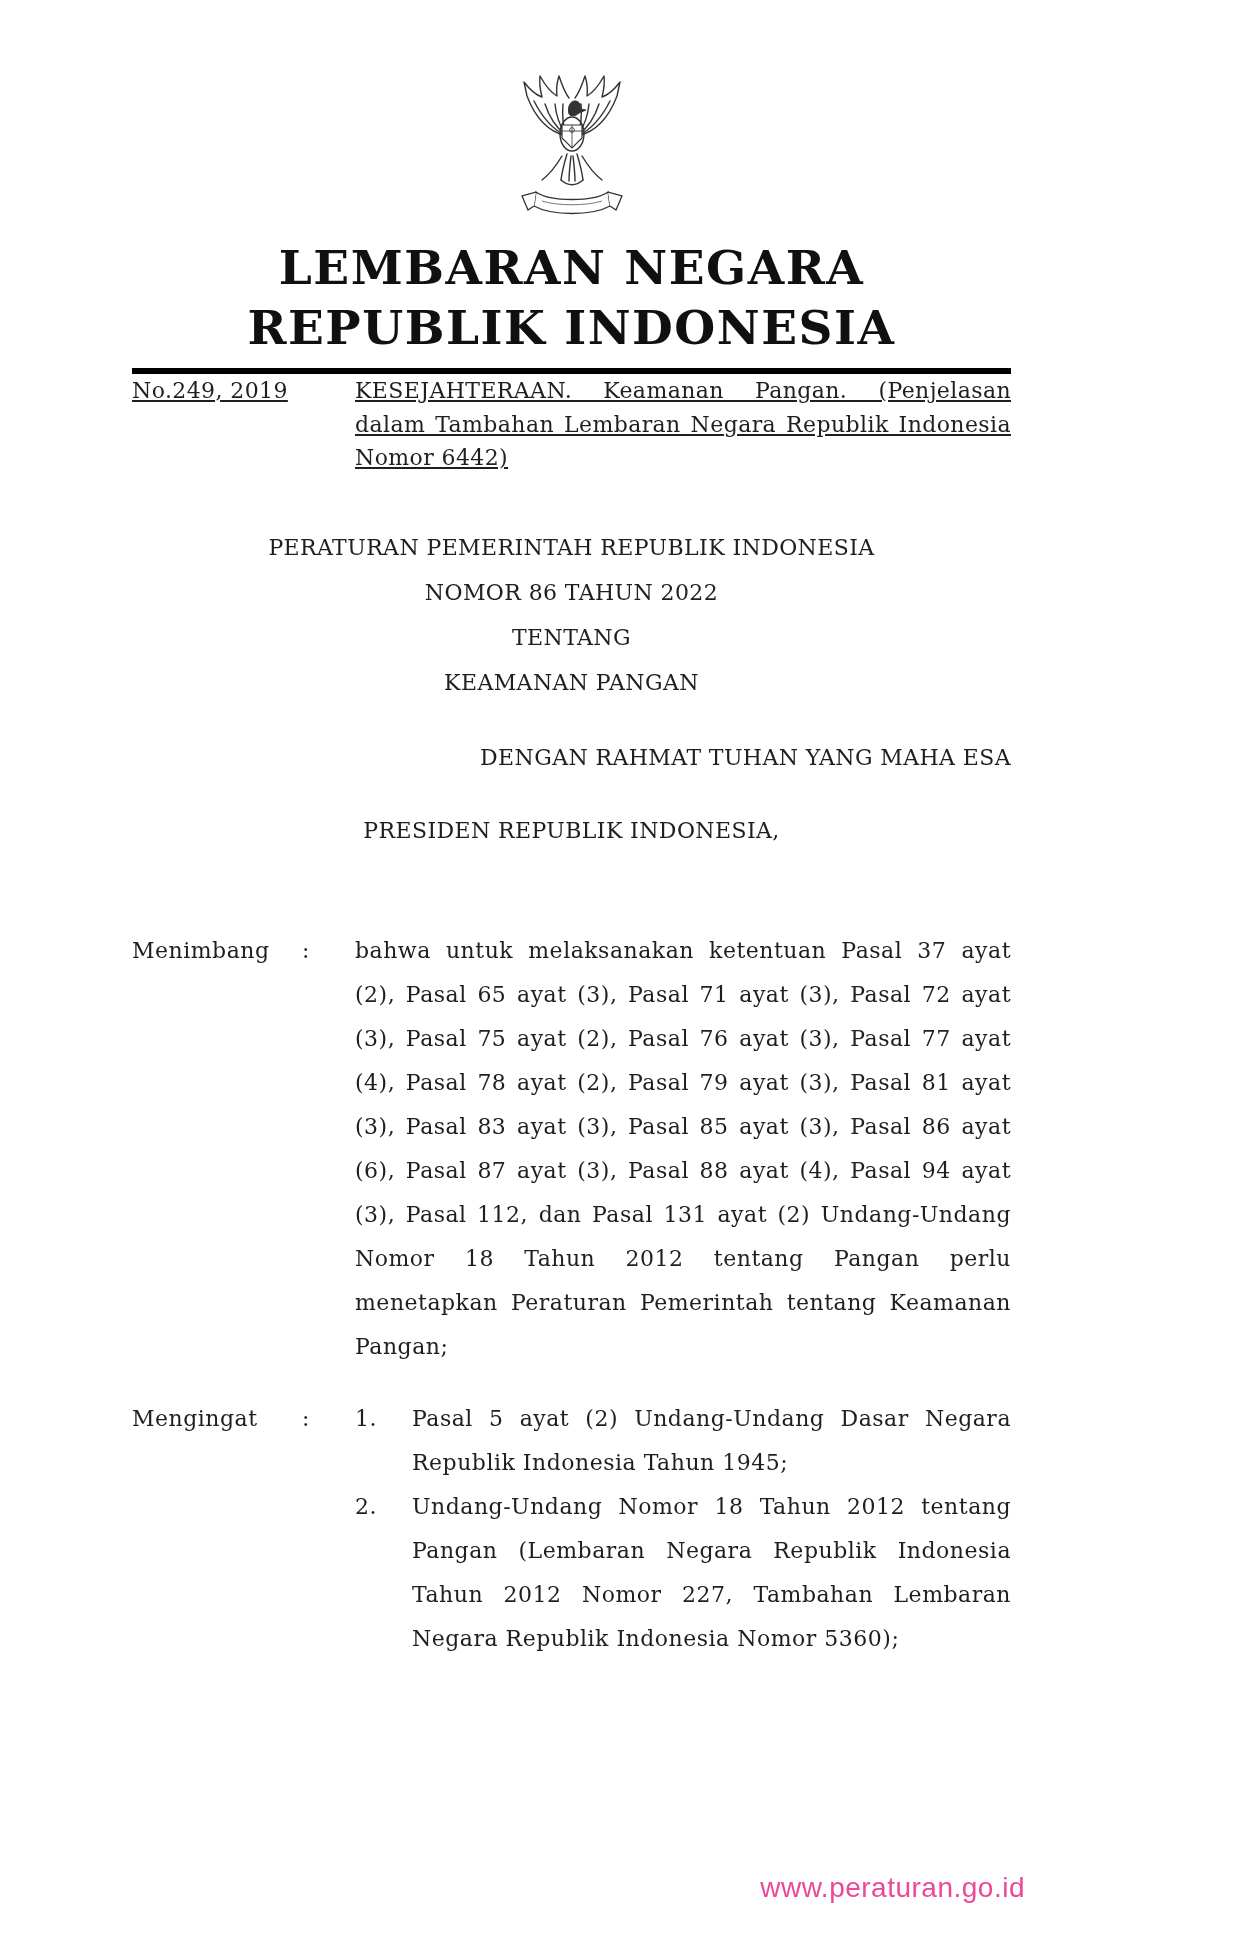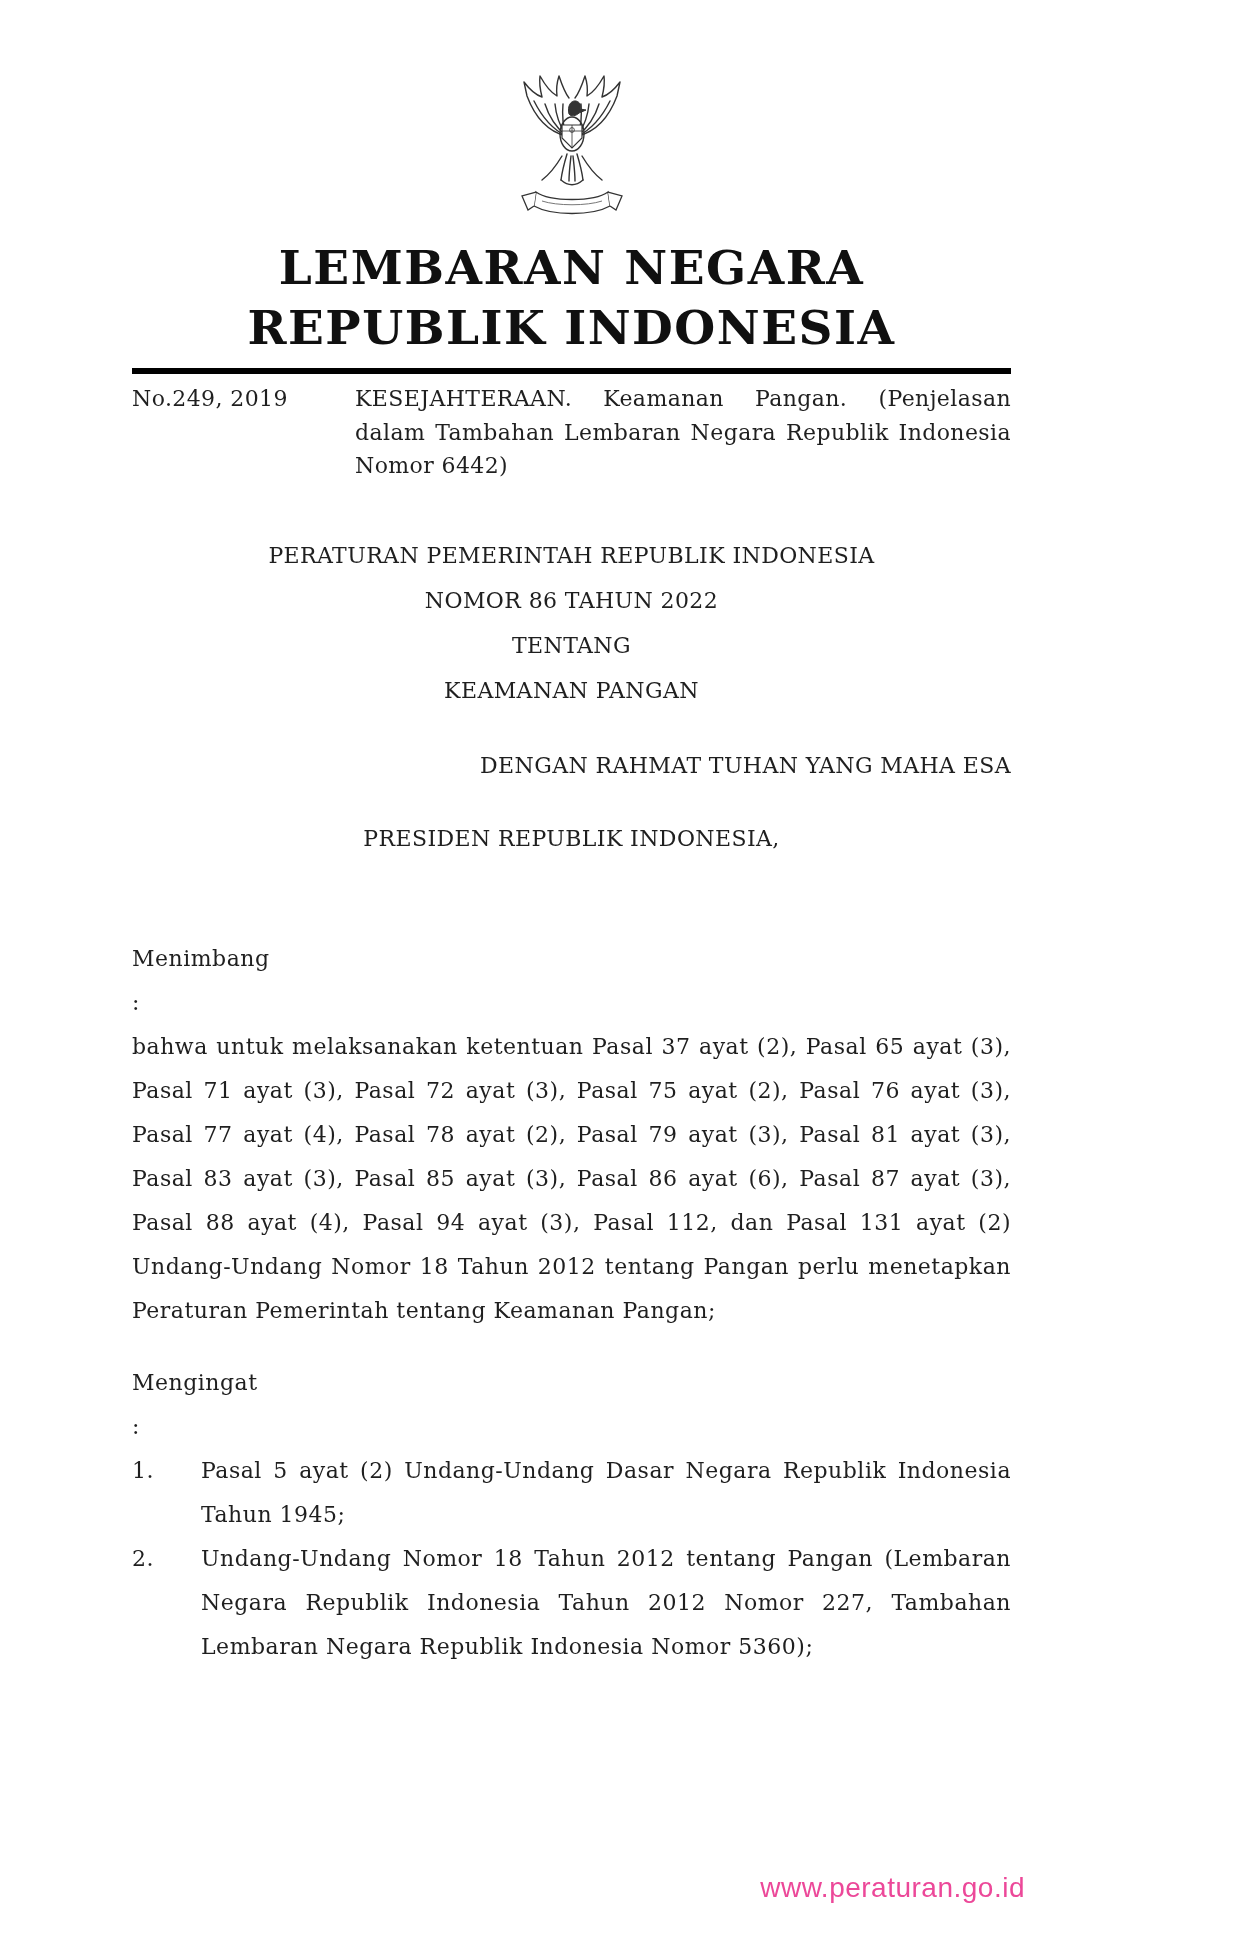--- a/index.html
+++ b/index.html
@@ -34,10 +34,11 @@
 
   .issue-row {
     display: flex;
-    margin-top: 8px;
+    margin-top: 0;
     font-size: 22px;
     line-height: 1.52;
     letter-spacing: 0.4px;
+    text-decoration: underline;
   }
   .issue-number { width: 223px; flex: none; }
   .issue-subject { flex: 1; text-align: justify; }

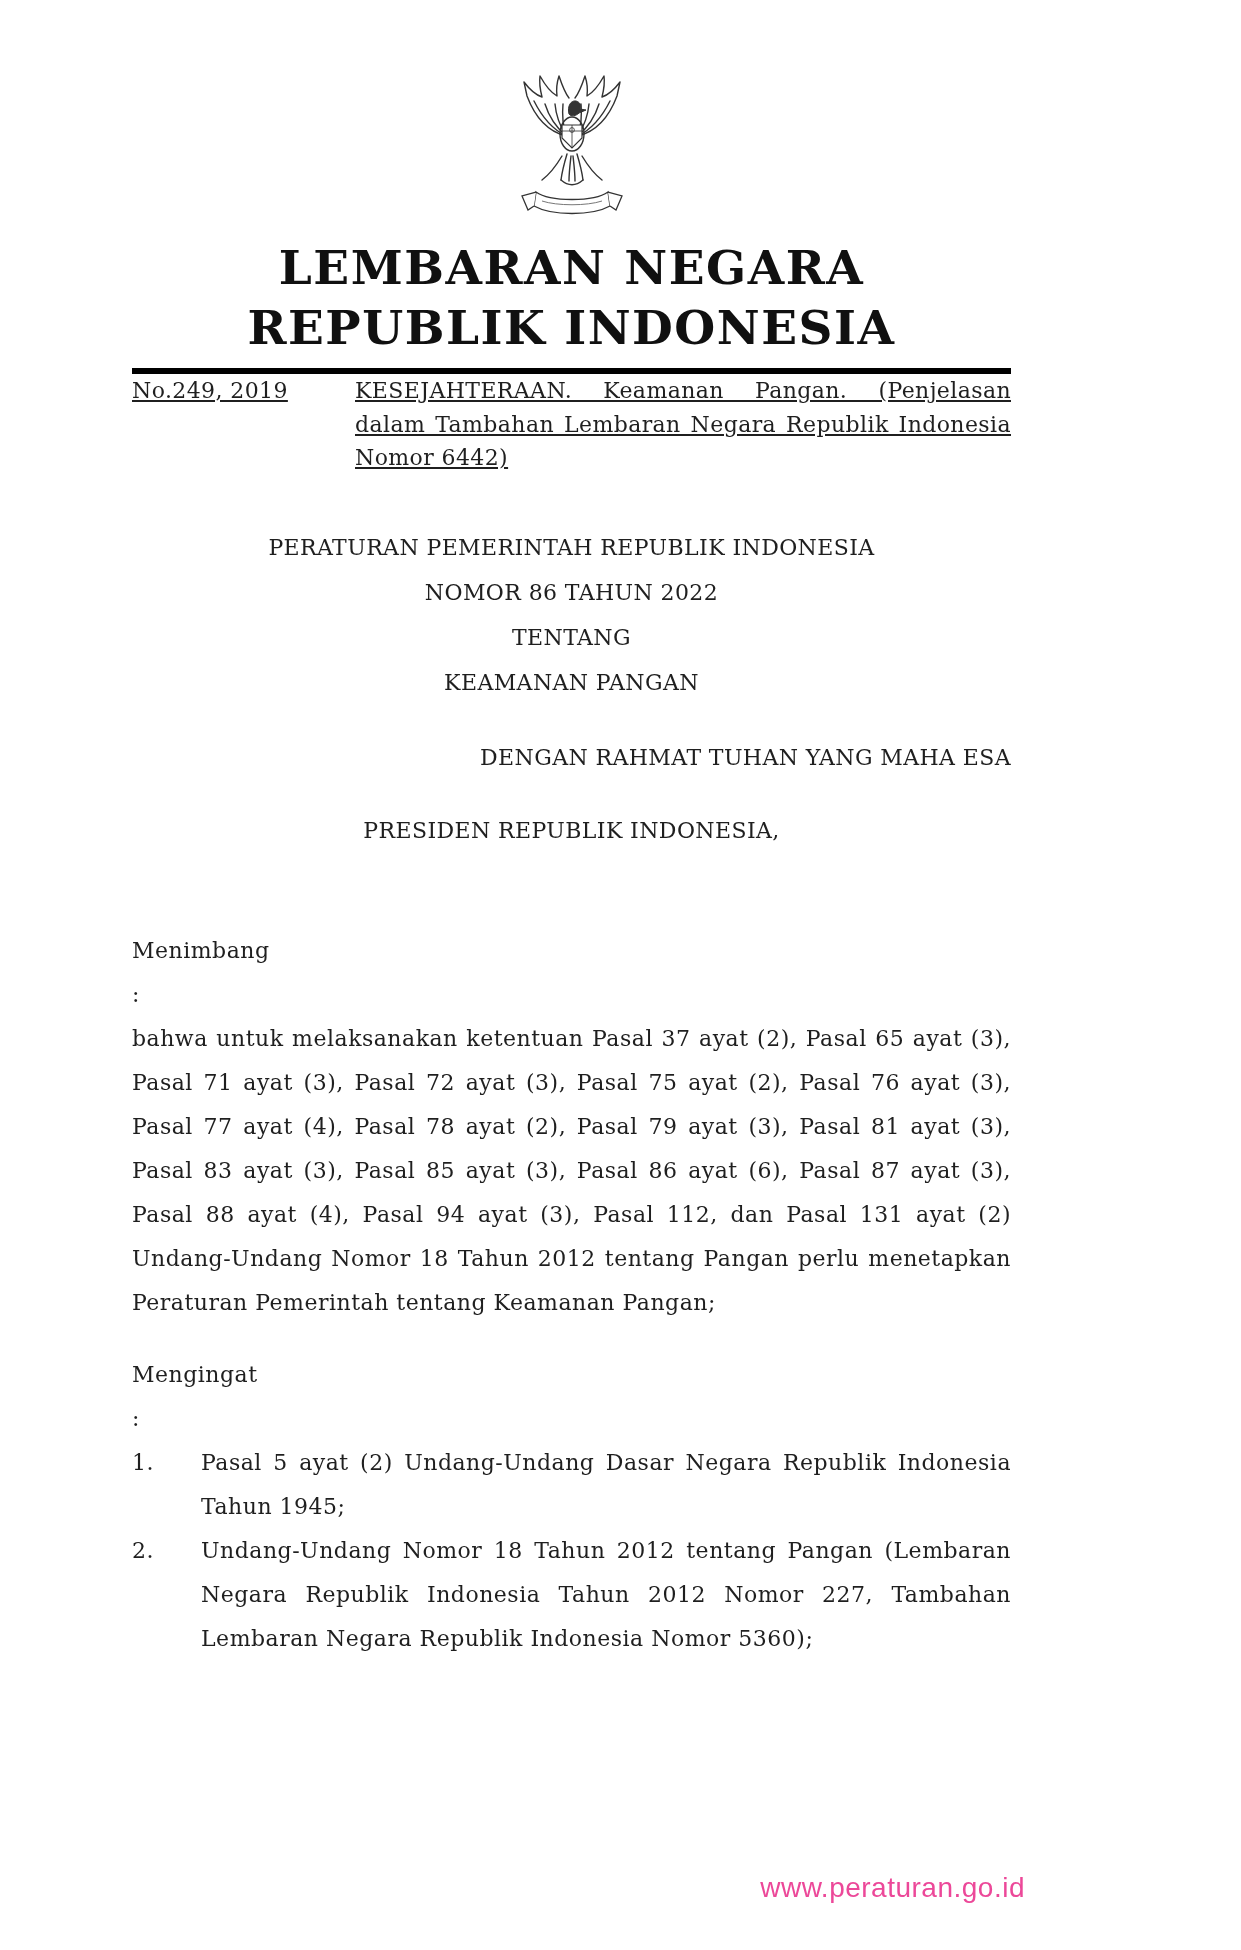--- a/index.html
+++ b/index.html
@@ -59,7 +59,6 @@
     font-size: 22px;
     line-height: 2.0;
     letter-spacing: 0.5px;
-    flex-direction: column;
   }
   .clause-menimbang { margin-top: 86px; }
   .clause-mengingat { margin-top: 28px; }

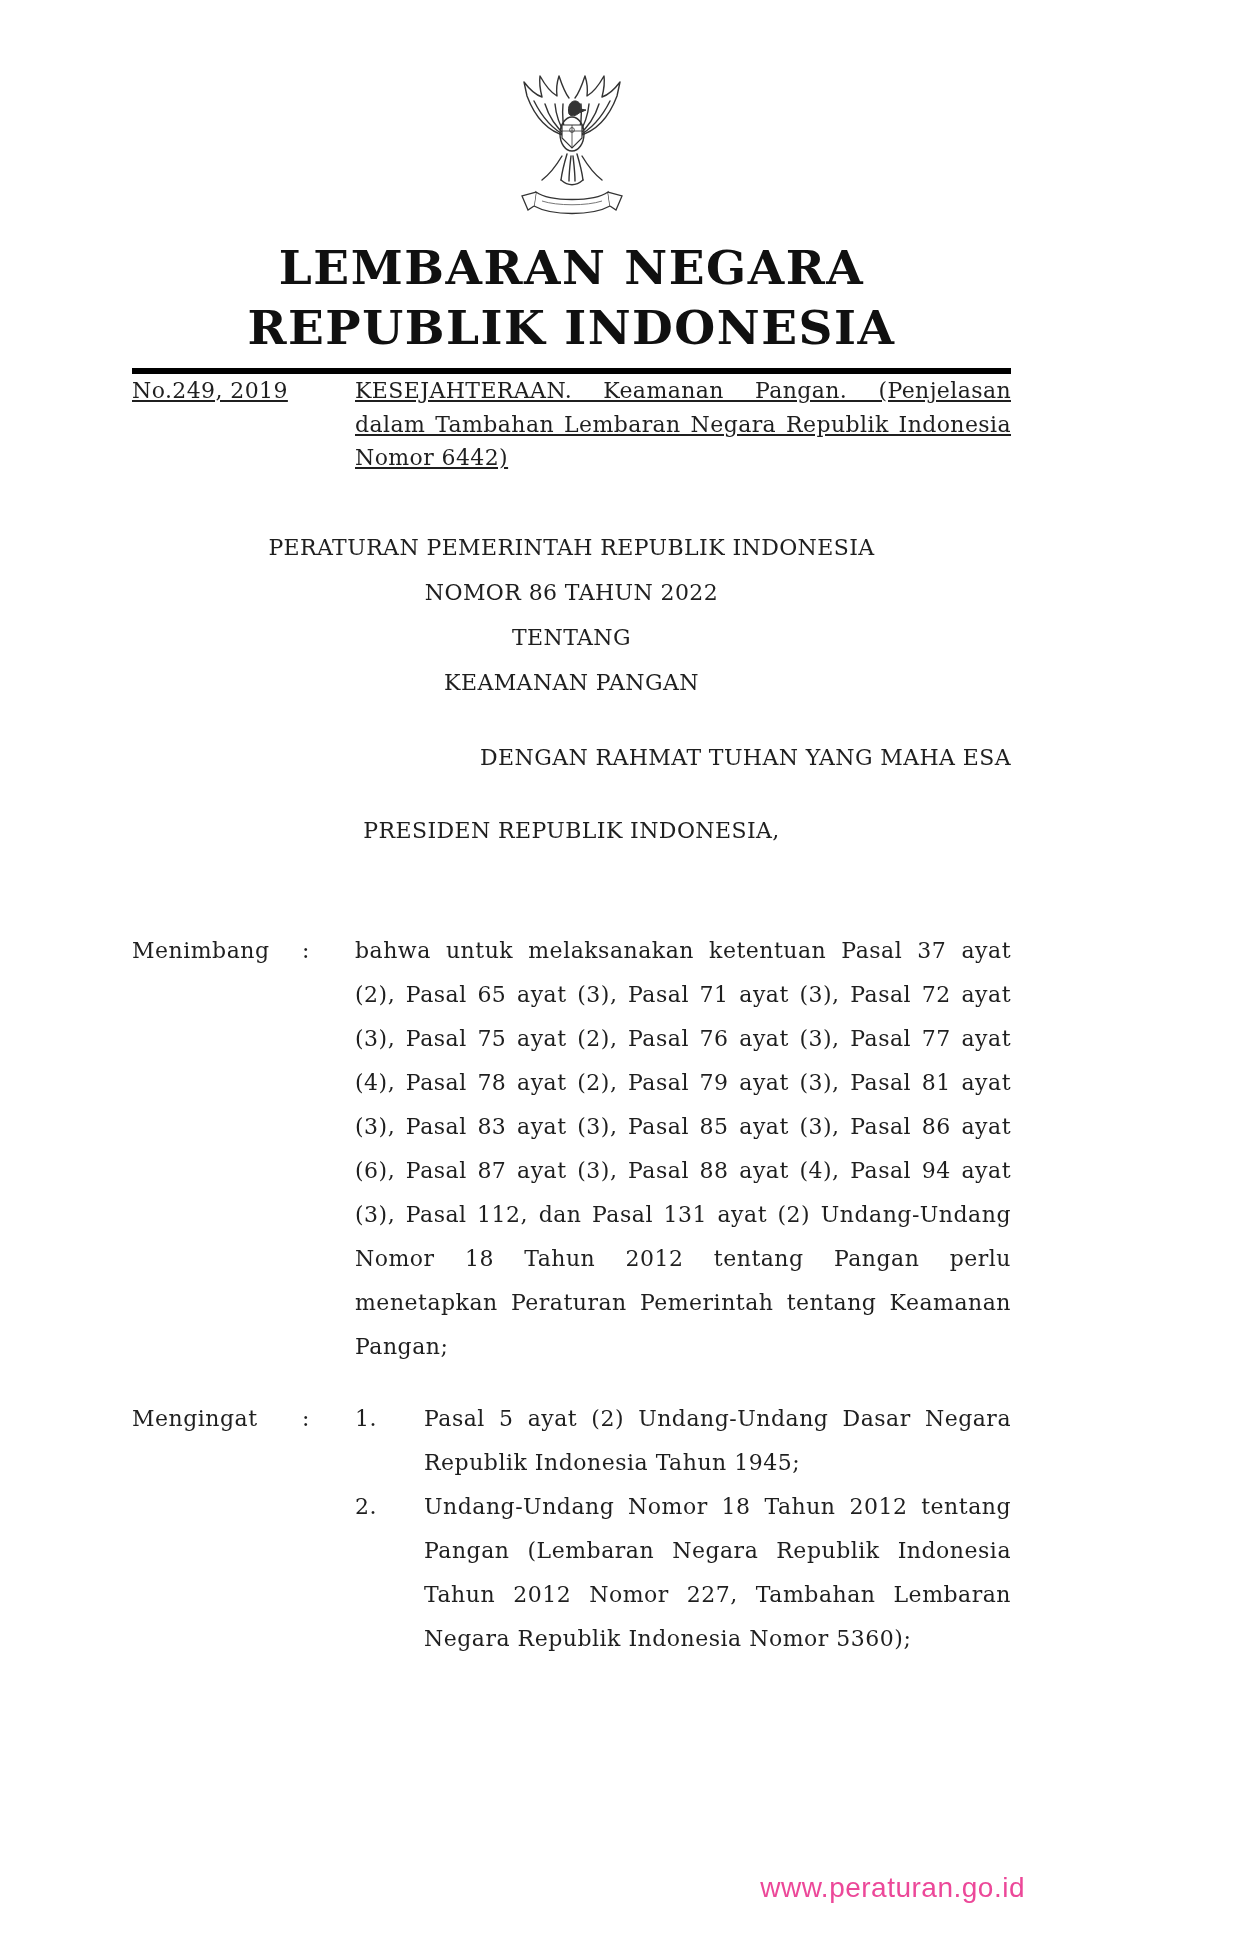--- a/index.html
+++ b/index.html
@@ -69,7 +69,7 @@
 
   .list-item { display: flex; }
   .item-num  { width: 57px; flex: none; }
-  .item-text { flex: 1; margin-left: 12px; }
+  .item-text { flex: 1; }
 
   .watermark {
     position: absolute;

